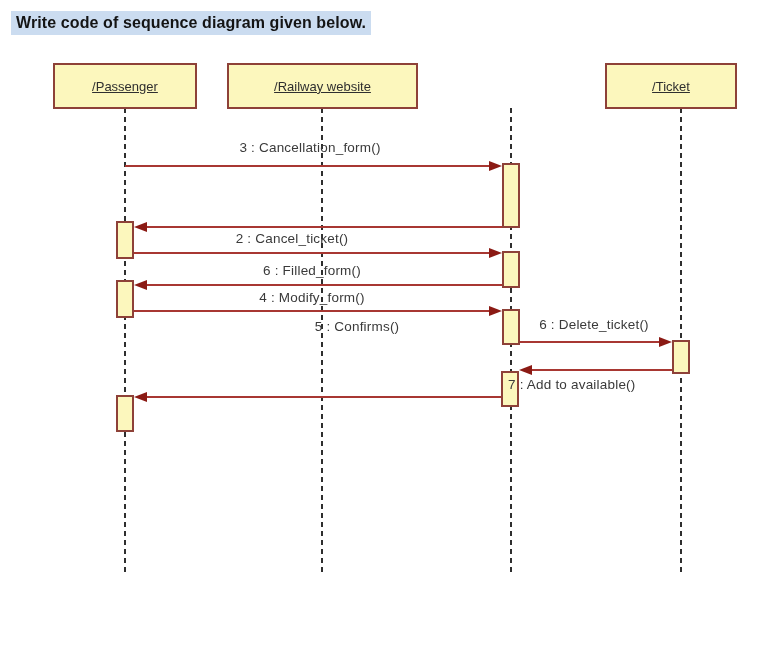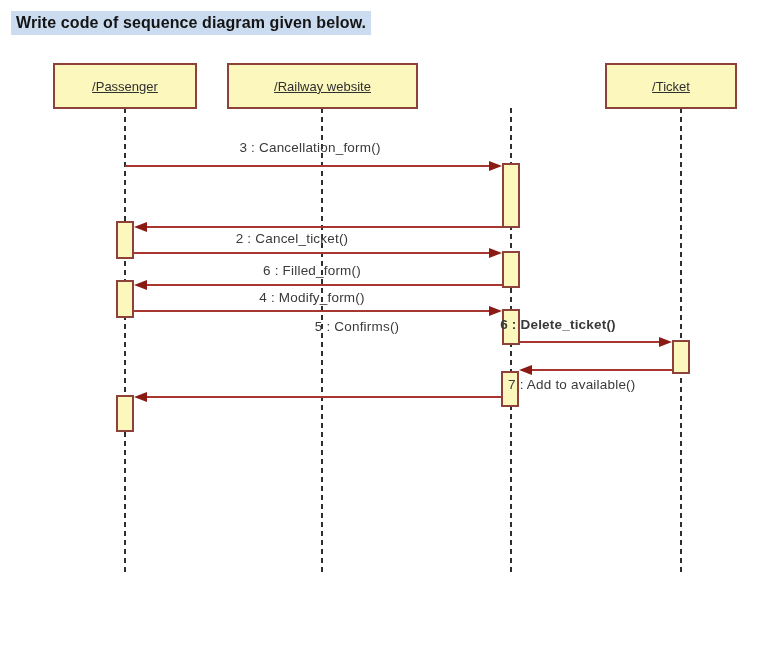--- a/index.html
+++ b/index.html
@@ -111,7 +111,7 @@
   <div class="msg-line" style="left:134px;top:310px;width:355px;"></div>
   <div class="msg-head right" style="left:489px;top:306px;"></div>
 
-  <div class="msg-label centered" style="left:558px;top:317px;font-weight:bold;">6 : Delete_ticket()</div>
+  <div class="msg-label centered" style="left:594px;top:317px;">6 : Delete_ticket()</div>
   <div class="msg-line" style="left:520px;top:341px;width:139px;"></div>
   <div class="msg-head right" style="left:659px;top:337px;"></div>
 

